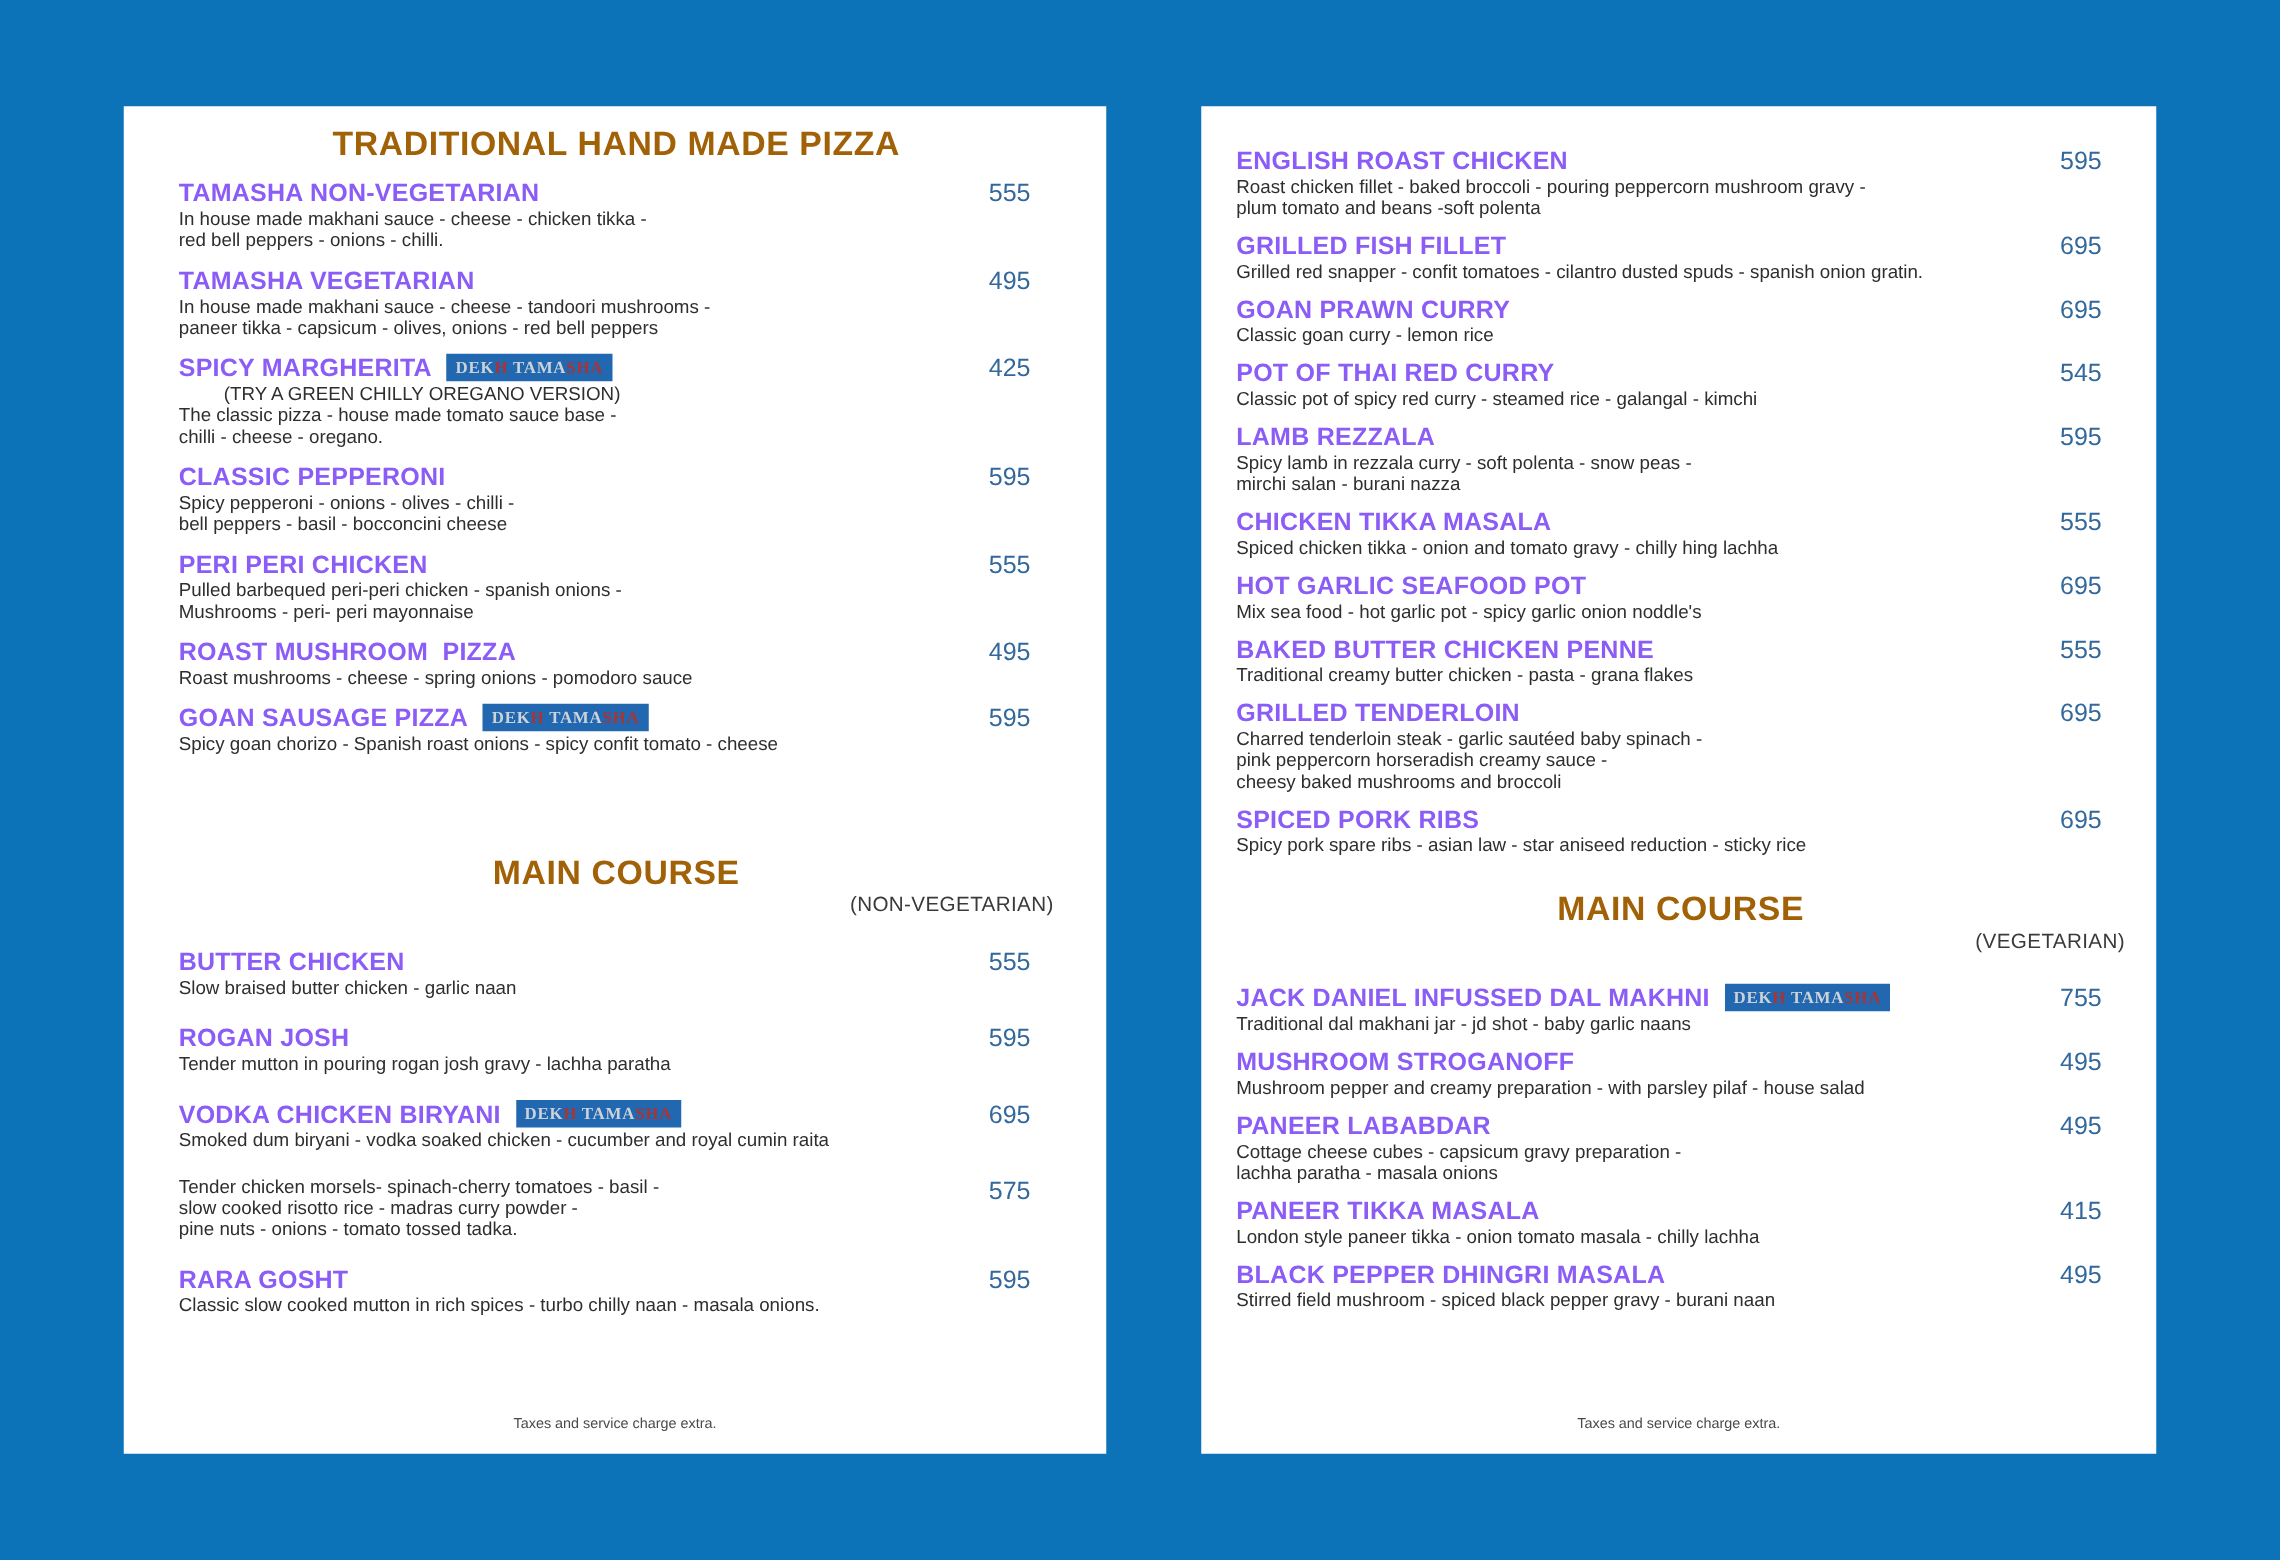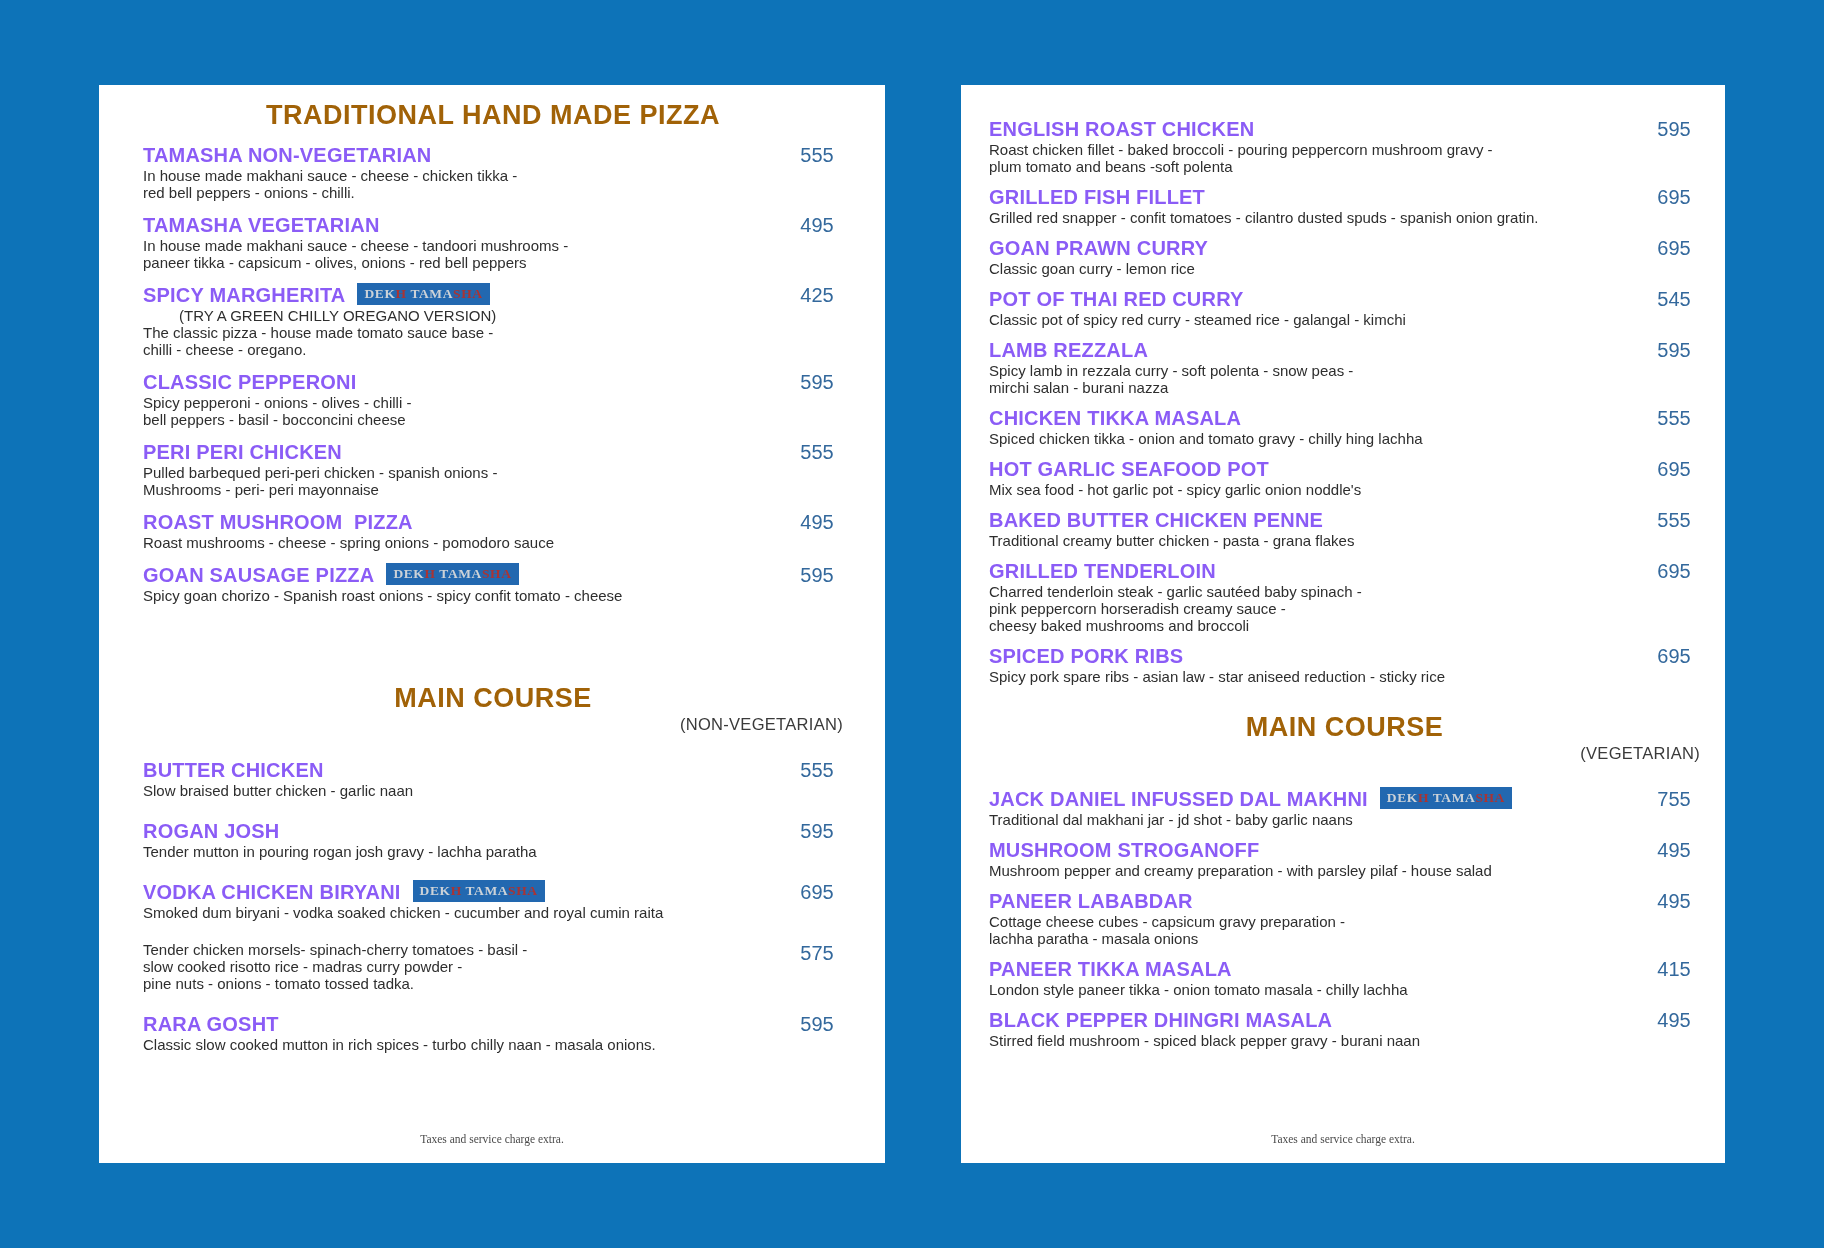--- a/index.html
+++ b/index.html
@@ -42,7 +42,7 @@
   .item-note{font-size:15px;line-height:17px;color:#2e2e2e;margin-left:36px;}
   .item-desc{font-size:15px;line-height:17px;color:#2e2e2e;}
   .item-price{
-    width:52px;text-align:center;flex:0 0 auto;
+    width:52px;text-align:left;flex:0 0 auto;
     font-size:20px;line-height:24px;color:#33689c;font-weight:400;
   }
 

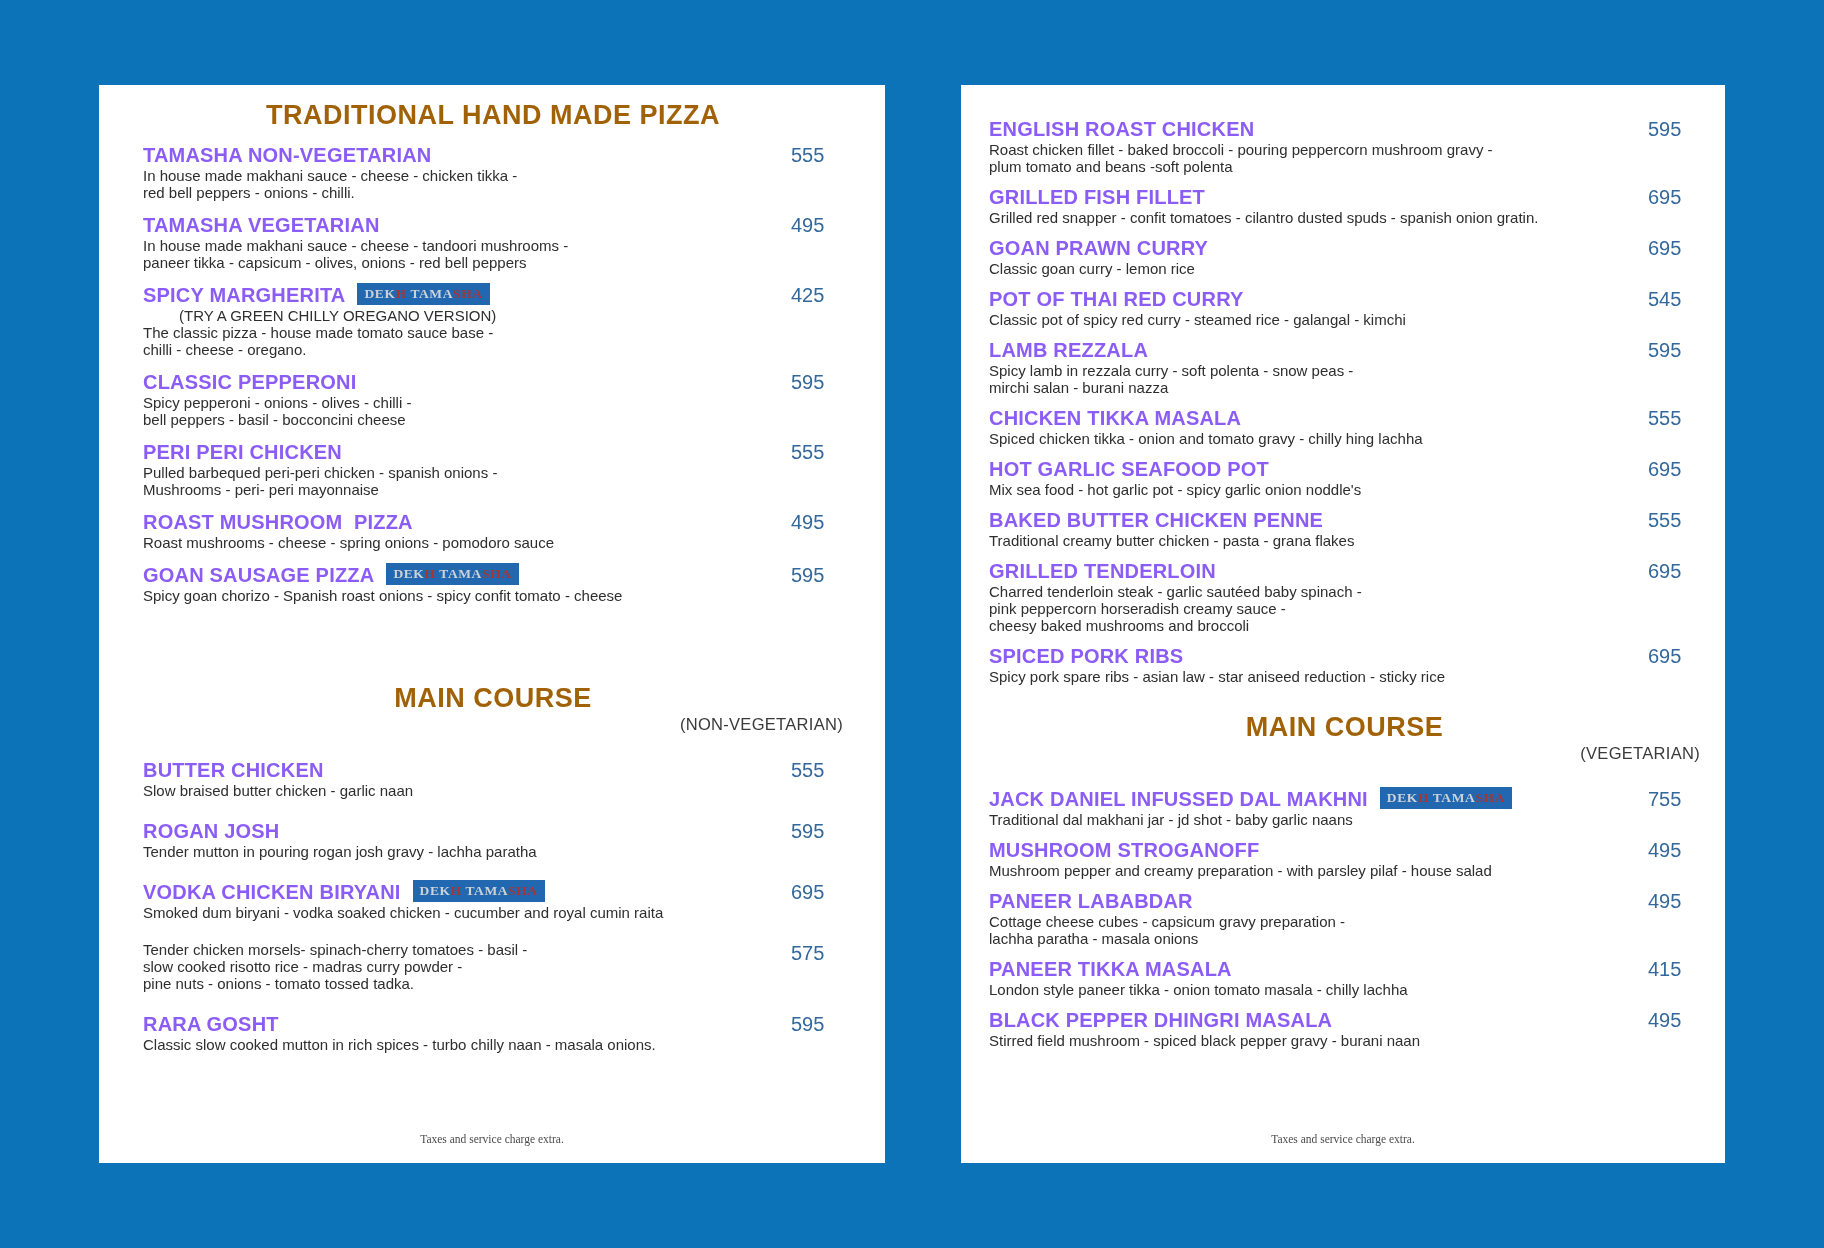--- a/index.html
+++ b/index.html
@@ -55,7 +55,7 @@
   }
   .footer-note{
     position:absolute;bottom:18px;left:0;right:0;text-align:center;
-    font-size:11.5px;color:#4a4a4a;font-family:Liberation Serif, serif;
+    font-size:11.5px;color:#4a4a4a;
   }
 </style>
 </head>

